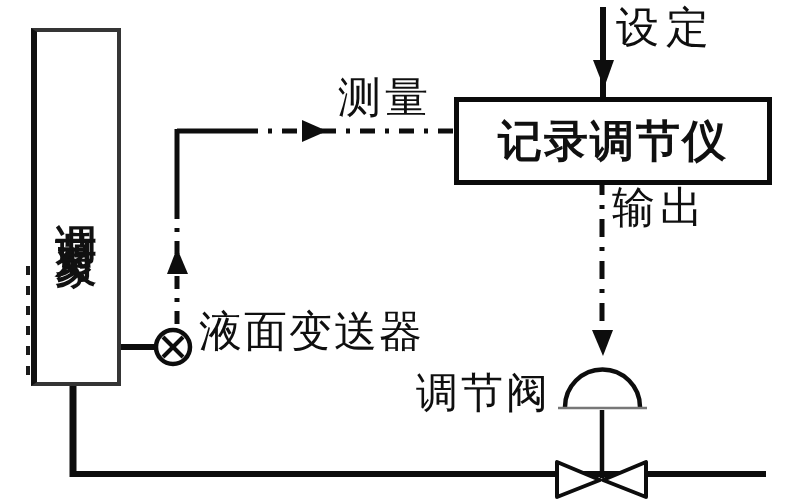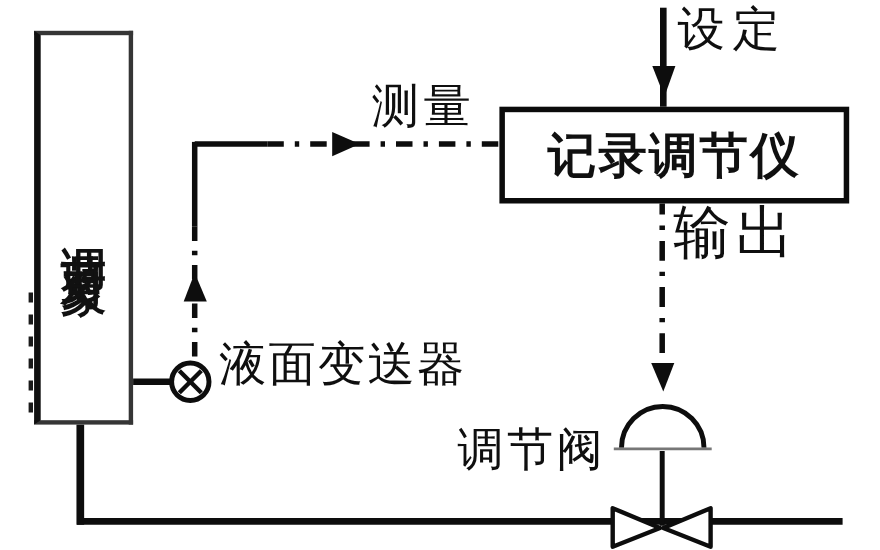--- a/index.html
+++ b/index.html
@@ -21,7 +21,7 @@
   }
   .lbl-setpoint{left:616px;top:6px;font-size:43px;letter-spacing:7px;}
   .lbl-measure{left:338px;top:76px;font-size:43px;letter-spacing:4px;}
-  .lbl-output{left:612px;top:186px;font-size:52px;letter-spacing:5px;}
+  .lbl-output{left:612px;top:186px;font-size:43px;letter-spacing:5px;}
   .lbl-transmitter{left:199px;top:310px;font-size:43px;letter-spacing:2px;}
   .lbl-valve{left:416px;top:388px;font-size:42px;letter-spacing:3px;}
   .box{position:absolute;box-sizing:border-box;background:#ffffff;}

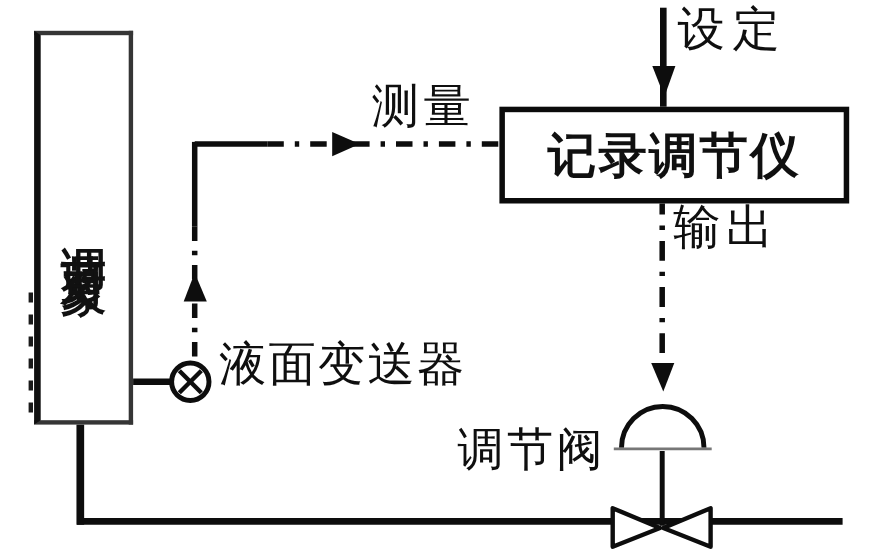--- a/index.html
+++ b/index.html
@@ -23,7 +23,7 @@
   .lbl-measure{left:338px;top:76px;font-size:43px;letter-spacing:4px;}
   .lbl-output{left:612px;top:186px;font-size:43px;letter-spacing:5px;}
   .lbl-transmitter{left:199px;top:310px;font-size:43px;letter-spacing:2px;}
-  .lbl-valve{left:416px;top:388px;font-size:42px;letter-spacing:3px;}
+  .lbl-valve{left:416px;top:372px;font-size:42px;letter-spacing:3px;}
   .box{position:absolute;box-sizing:border-box;background:#ffffff;}
   .obj-box{
     left:31px;top:28px;width:90px;height:358px;

